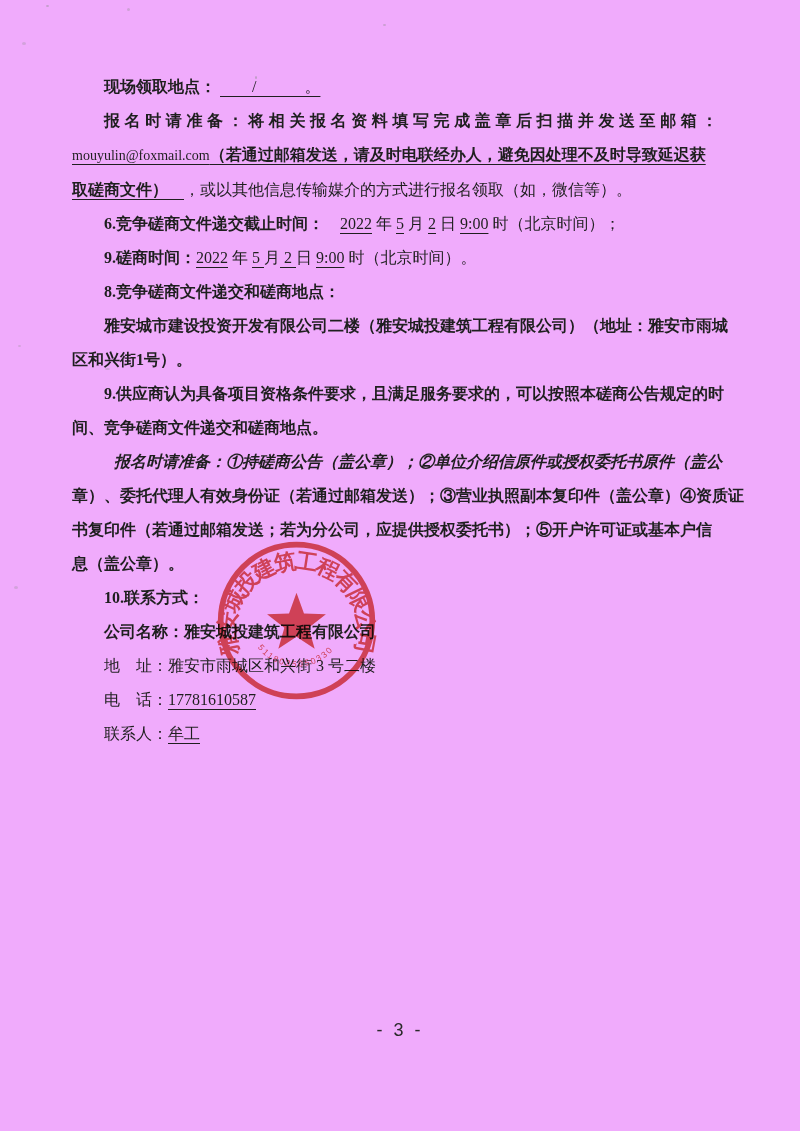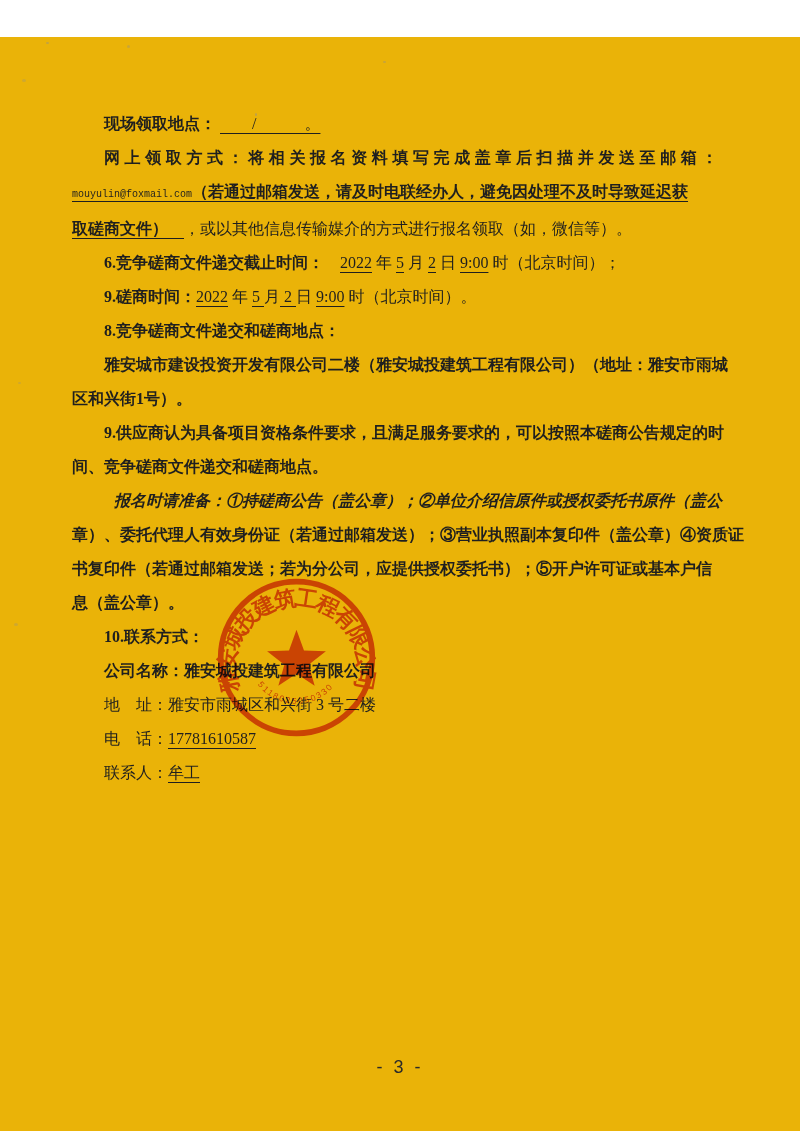--- a/index.html
+++ b/index.html
@@ -12,9 +12,8 @@
   }
   .page{
     position:absolute;inset:0;
-    background:#eab308;
+    background:#f0abfc;
     overflow:hidden;
-    margin-top:37px;
   }
   #doc{
     position:absolute;left:72px;top:70px;width:668px;

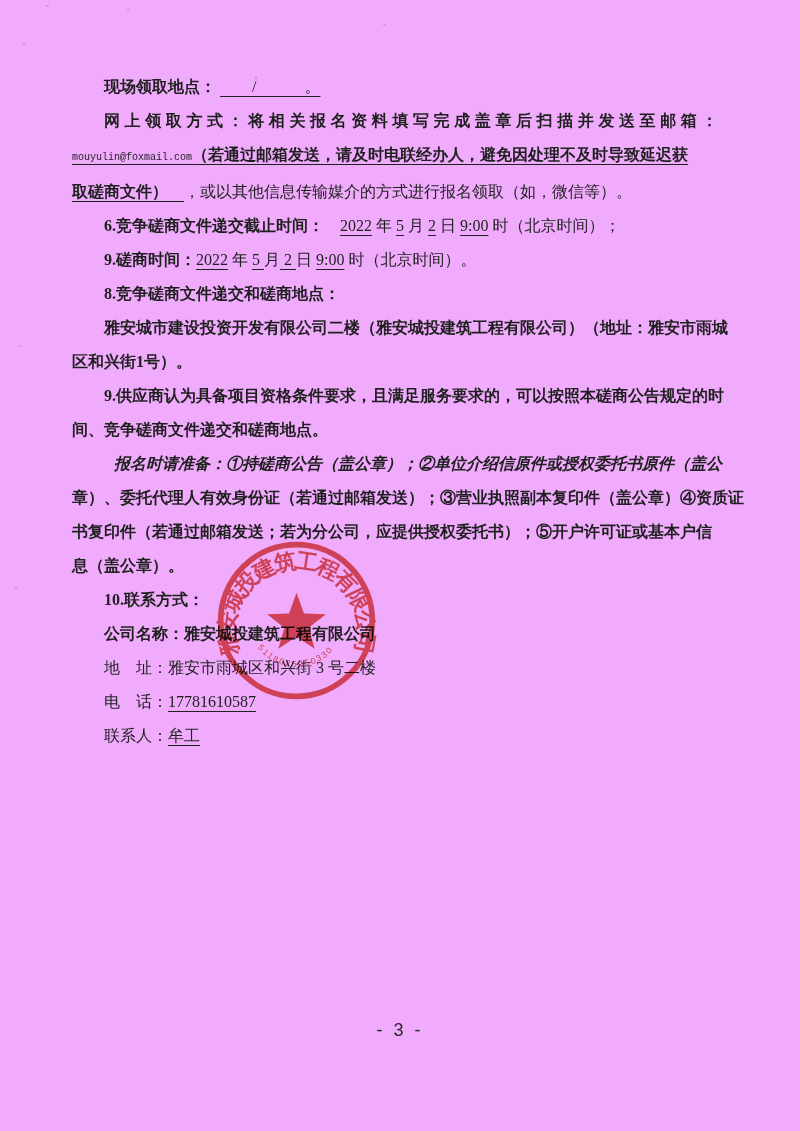--- a/index.html
+++ b/index.html
@@ -59,7 +59,7 @@
         <div class="line ind2"><span class="b">现场领取地点：</span><span> </span><span class="u">　　/　　　。</span></div>
       </div>
       <div class="block">
-        <div class="line ind2 ls"><span class="b">网上领取方式：将相关报名资料填写完成盖章后扫描并发送至邮箱：</span></div>
+        <div class="line ind2 ls"><span class="b">报名时请准备：将相关报名资料填写完成盖章后扫描并发送至邮箱：</span></div>
         <div class="line"><span class="u mono">mouyulin@foxmail.com</span><span class="b u">（若通过邮箱发送，请及时电联经办人，避免因处理不及时导致延迟获</span></div>
         <div class="line"><span class="b u">取磋商文件）　</span><span>，或以其他信息传输媒介的方式进行报名领取（如，微信等）。</span></div>
       </div>

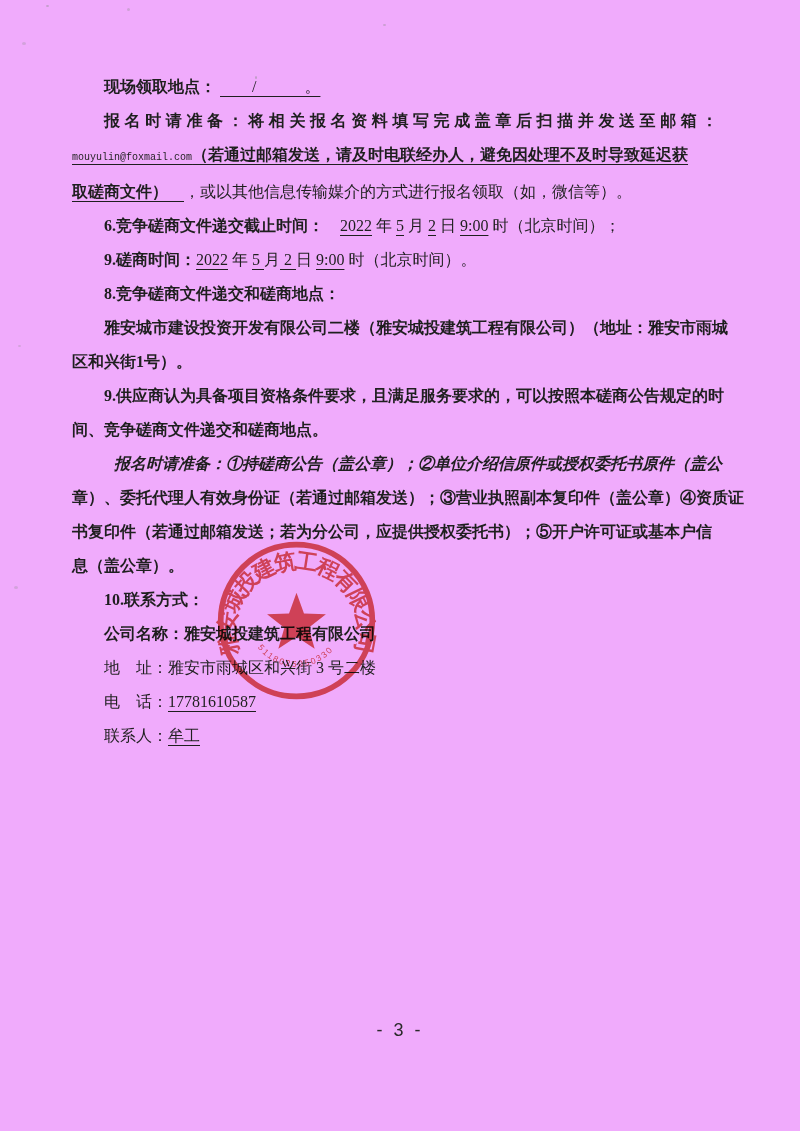--- a/index.html
+++ b/index.html
@@ -23,7 +23,7 @@
   .line{white-space:nowrap;}
   .b{font-weight:bold;}
   .u{text-decoration:underline;text-underline-offset:4px;text-decoration-thickness:1px;}
-  .mono{font-family:Liberation Mono, monospace;font-size:10px;}
+  .mono{font-family:Liberation Serif, serif;font-size:14px;}
   .ls{letter-spacing:4.6px;}
   .ind2{padding-left:32px;}
   .ind25{padding-left:42px;font-style:italic;}

